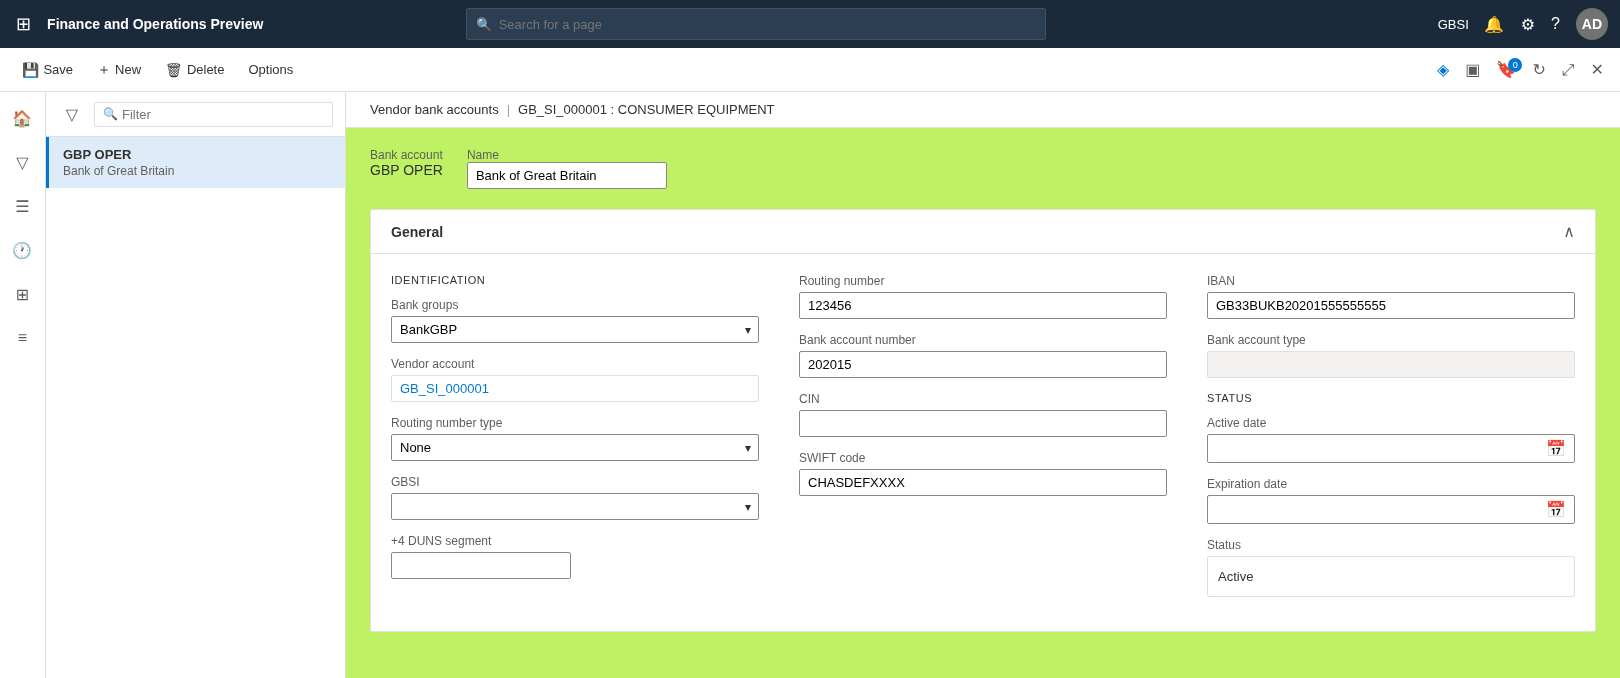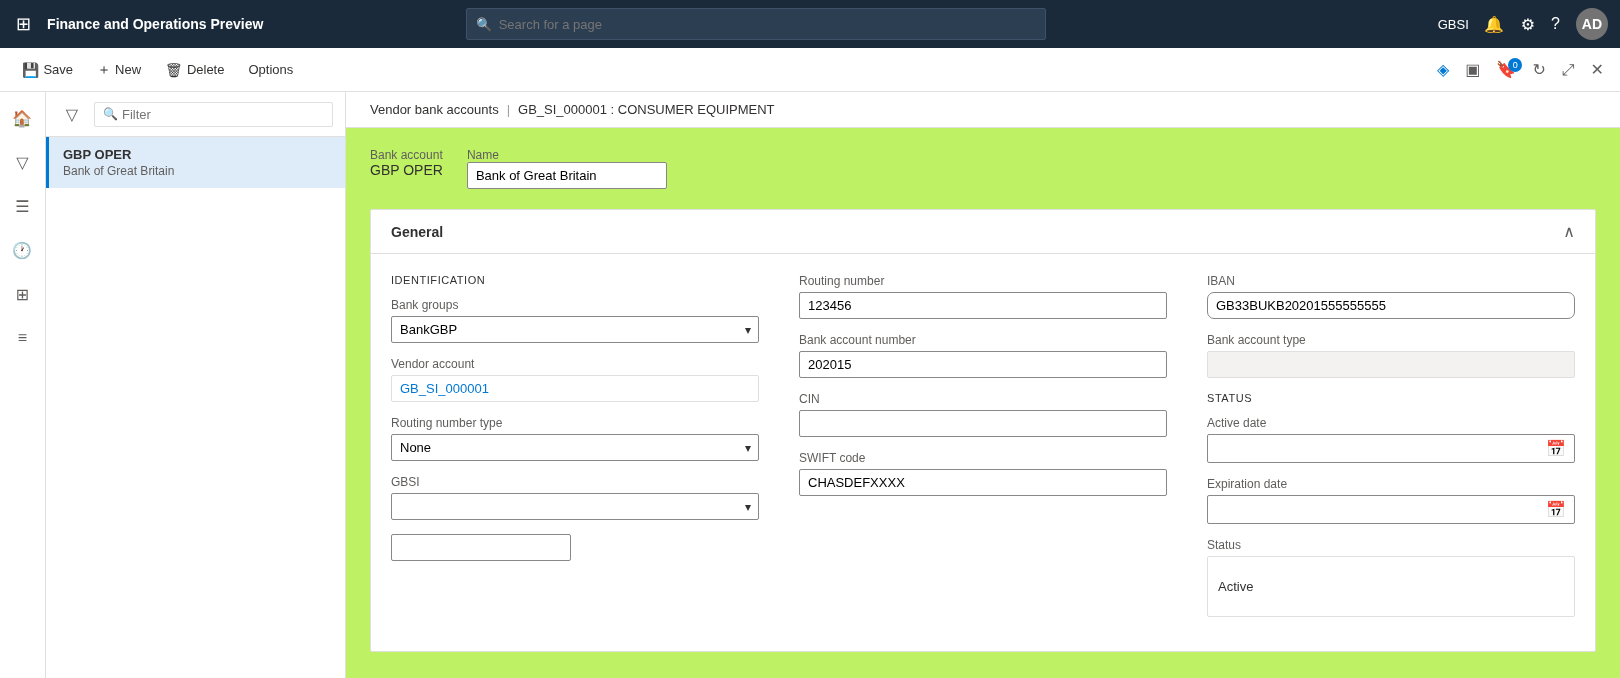--- a/index.html
+++ b/index.html
@@ -539,7 +539,7 @@
           <div class="iban-col">
             <div class="form-field">
               <label>IBAN</label>
-              <input class="field-input" type="text" style="min-width: 240px; border-radius: 7px;" value="GB33BUKB20201555555555">
+              <input class="field-input" type="text" style="min-width: 240px;" value="GB33BUKB20201555555555">
             </div>
 
             <div class="form-field">

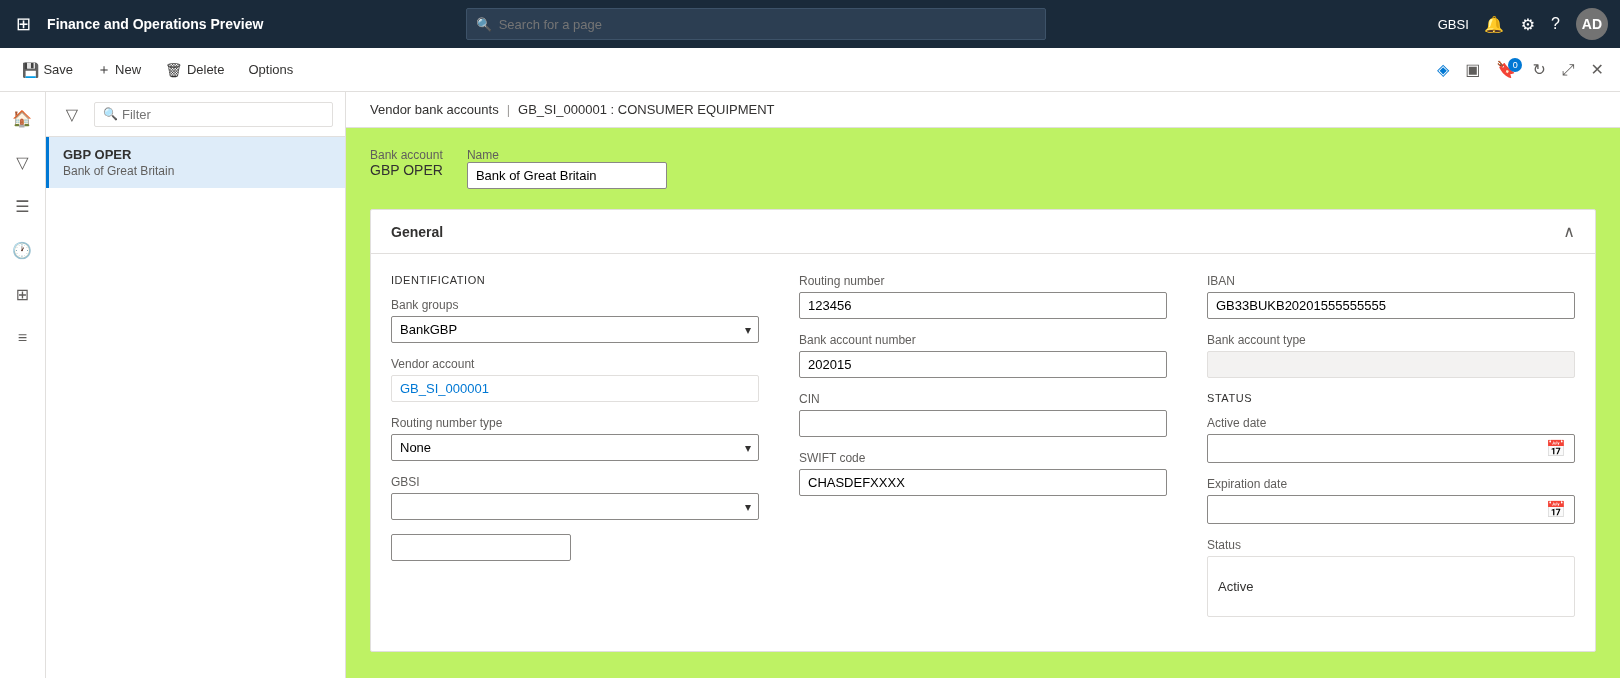--- a/index.html
+++ b/index.html
@@ -510,6 +510,7 @@
             </div>
 
             <div class="form-field">
+              <label>+4 DUNS segment</label>
               <input class="duns-segment-input" type="text" style="">
             </div>
           </div>

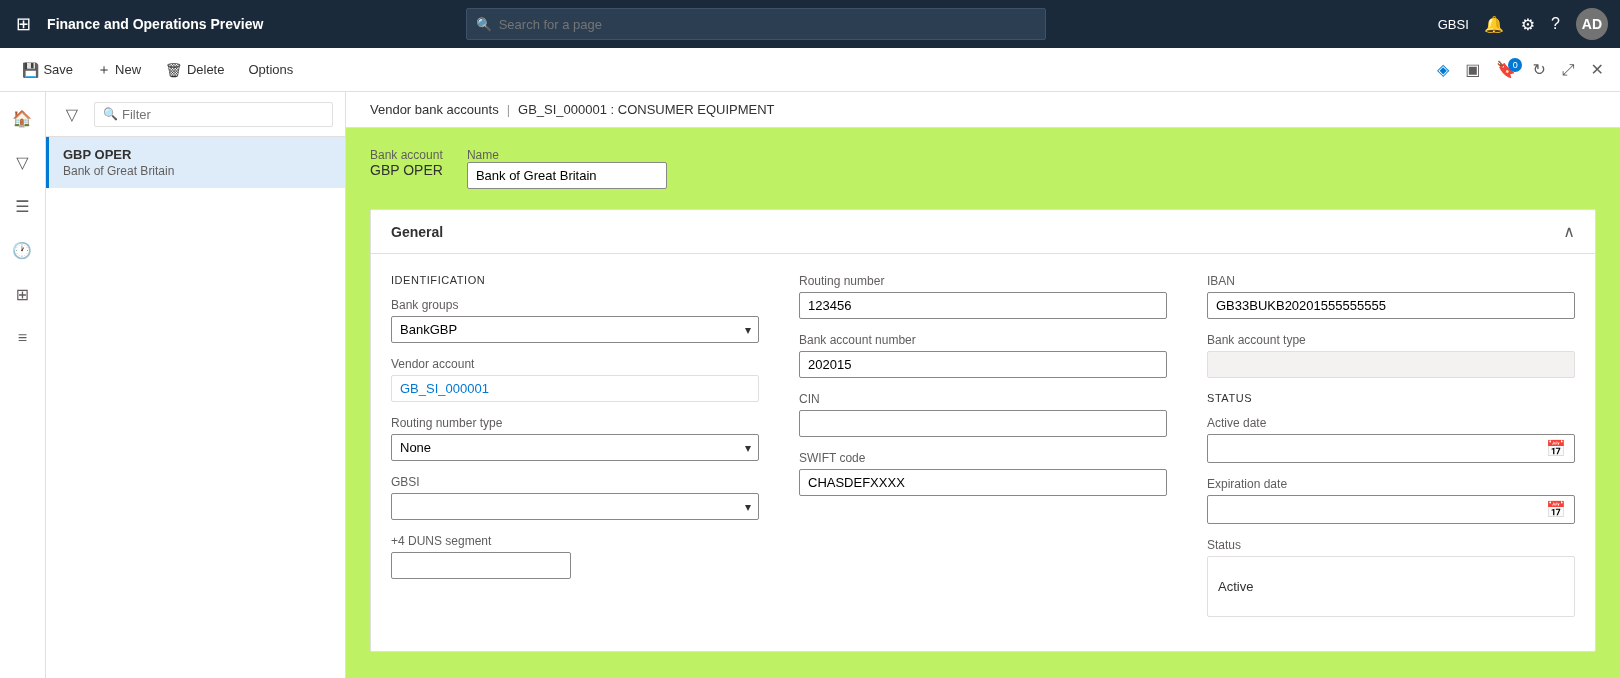--- a/index.html
+++ b/index.html
@@ -358,7 +358,7 @@
     .status-section { }
     .status-value {
       border: 1px solid #e1dfdd;
-      padding: 22px 10px;
+      padding: 12px 10px;
       background: #fff;
       font-size: 13px;
       color: #323130;

